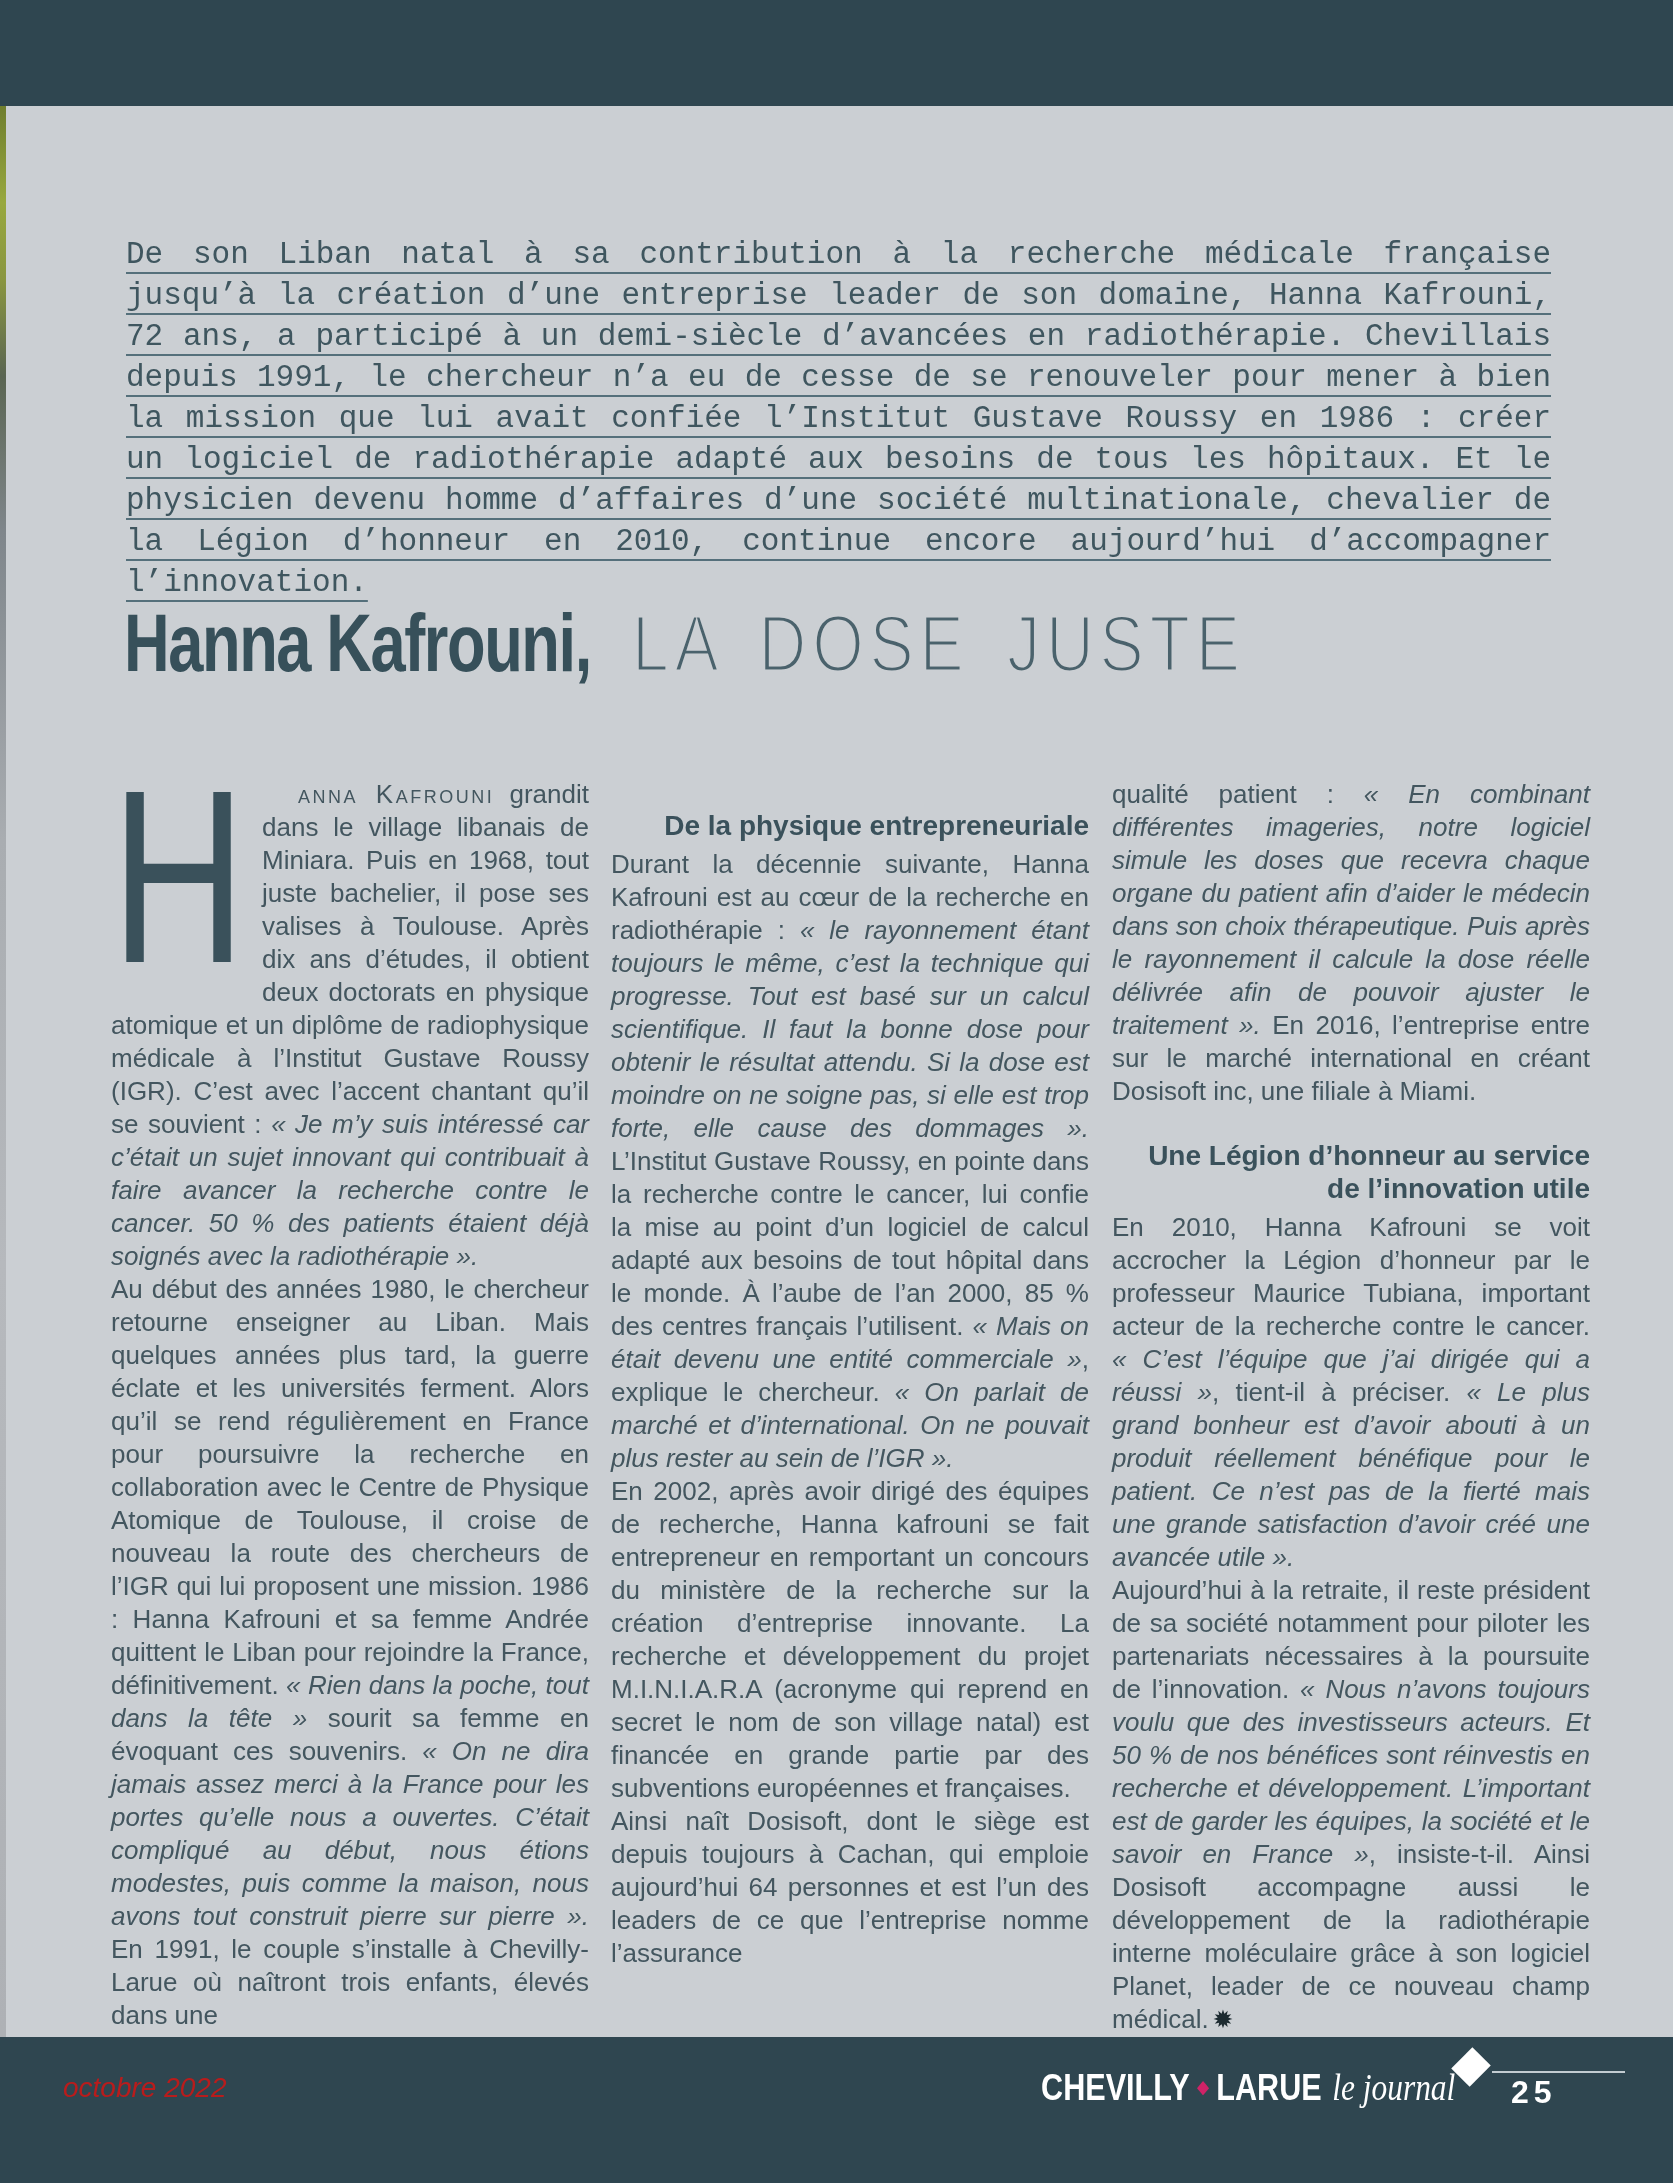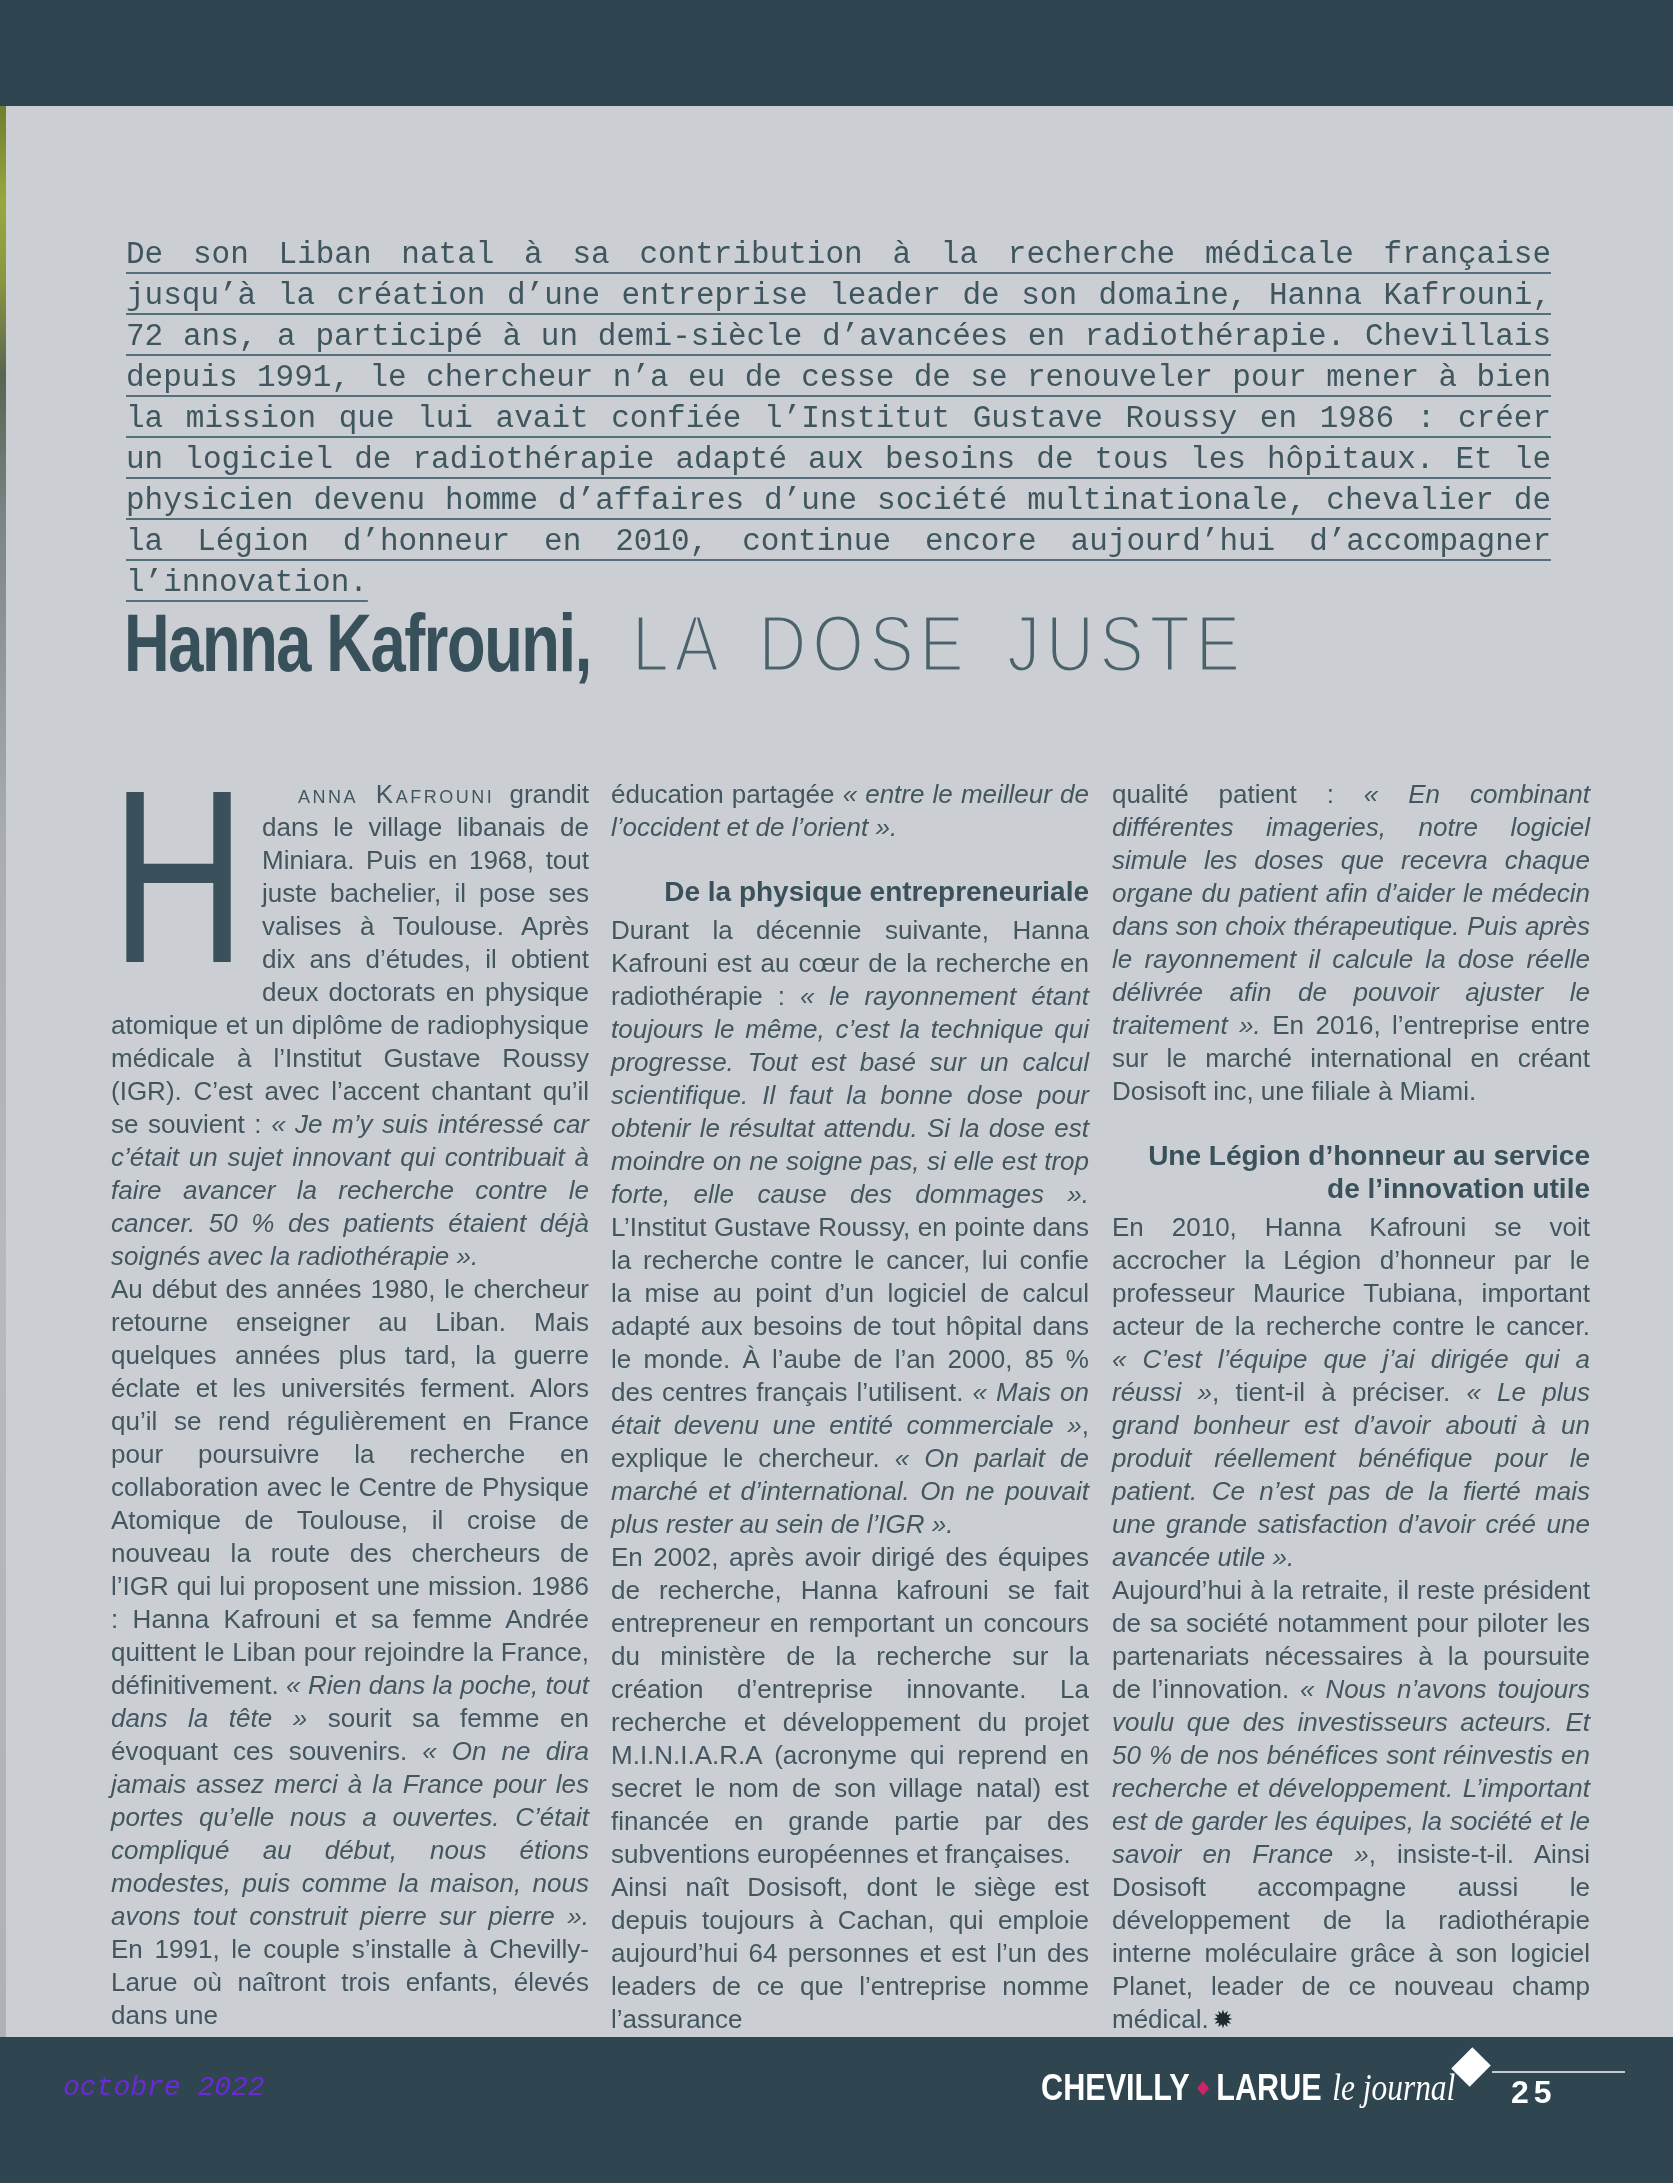--- a/index.html
+++ b/index.html
@@ -75,7 +75,6 @@
     <p><span>Au début des années 1980, le chercheur retourne enseigner au Liban. Mais quelques années plus tard, la guerre éclate et les universités ferment. Alors qu’il se rend régulièrement en France pour poursuivre la recherche en collaboration avec le Centre de Physique Atomique de Toulouse, il croise de nouveau la route des chercheurs de l’IGR qui lui proposent une mission. 1986 : Hanna Kafrouni et sa femme Andrée quittent le Liban pour rejoindre la France, définitivement. </span><i>« Rien dans la poche, tout dans la tête »</i><span> sourit sa femme en évoquant ces souvenirs. </span><i>« On ne dira jamais assez merci à la France pour les portes qu’elle nous a ouvertes. C’était compliqué au début, nous étions modestes, puis comme la maison, nous avons tout construit pierre sur pierre ».</i><span> En 1991, le couple s’installe à Chevilly-Larue où naîtront trois enfants, élevés dans une</span></p>
   </div>
 <div class="col col-2">
-    <p><span>éducation partagée </span><i>« entre le meilleur de l’occident et de l’orient ».</i></p>
     <h2><span>De la physique entrepreneuriale</span></h2>
     <p><span>Durant la décennie suivante, Hanna Kafrouni est au cœur de la recherche en radiothérapie : </span><i>« le rayonnement étant toujours le même, c’est la technique qui progresse. Tout est basé sur un calcul scientifique. Il faut la bonne dose pour obtenir le résultat attendu. Si la dose est moindre on ne soigne pas, si elle est trop forte, elle cause des dommages ».</i><span> L’Institut Gustave Roussy, en pointe dans la recherche contre le cancer, lui confie la mise au point d’un logiciel de calcul adapté aux besoins de tout hôpital dans le monde. À l’aube de l’an 2000, 85 % des centres français l’utilisent. </span><i>« Mais on était devenu une entité commerciale »</i><span>, explique le chercheur. </span><i>« On parlait de marché et d’international. On ne pouvait plus rester au sein de l’IGR ».</i></p>
     <p><span>En 2002, après avoir dirigé des équipes de recherche, Hanna kafrouni se fait entrepreneur en remportant un concours du ministère de la recherche sur la création d’entreprise innovante. La recherche et développement du projet M.I.N.I.A.R.A (acronyme qui reprend en secret le nom de son village natal) est financée en grande partie par des subventions européennes et françaises.</span></p>

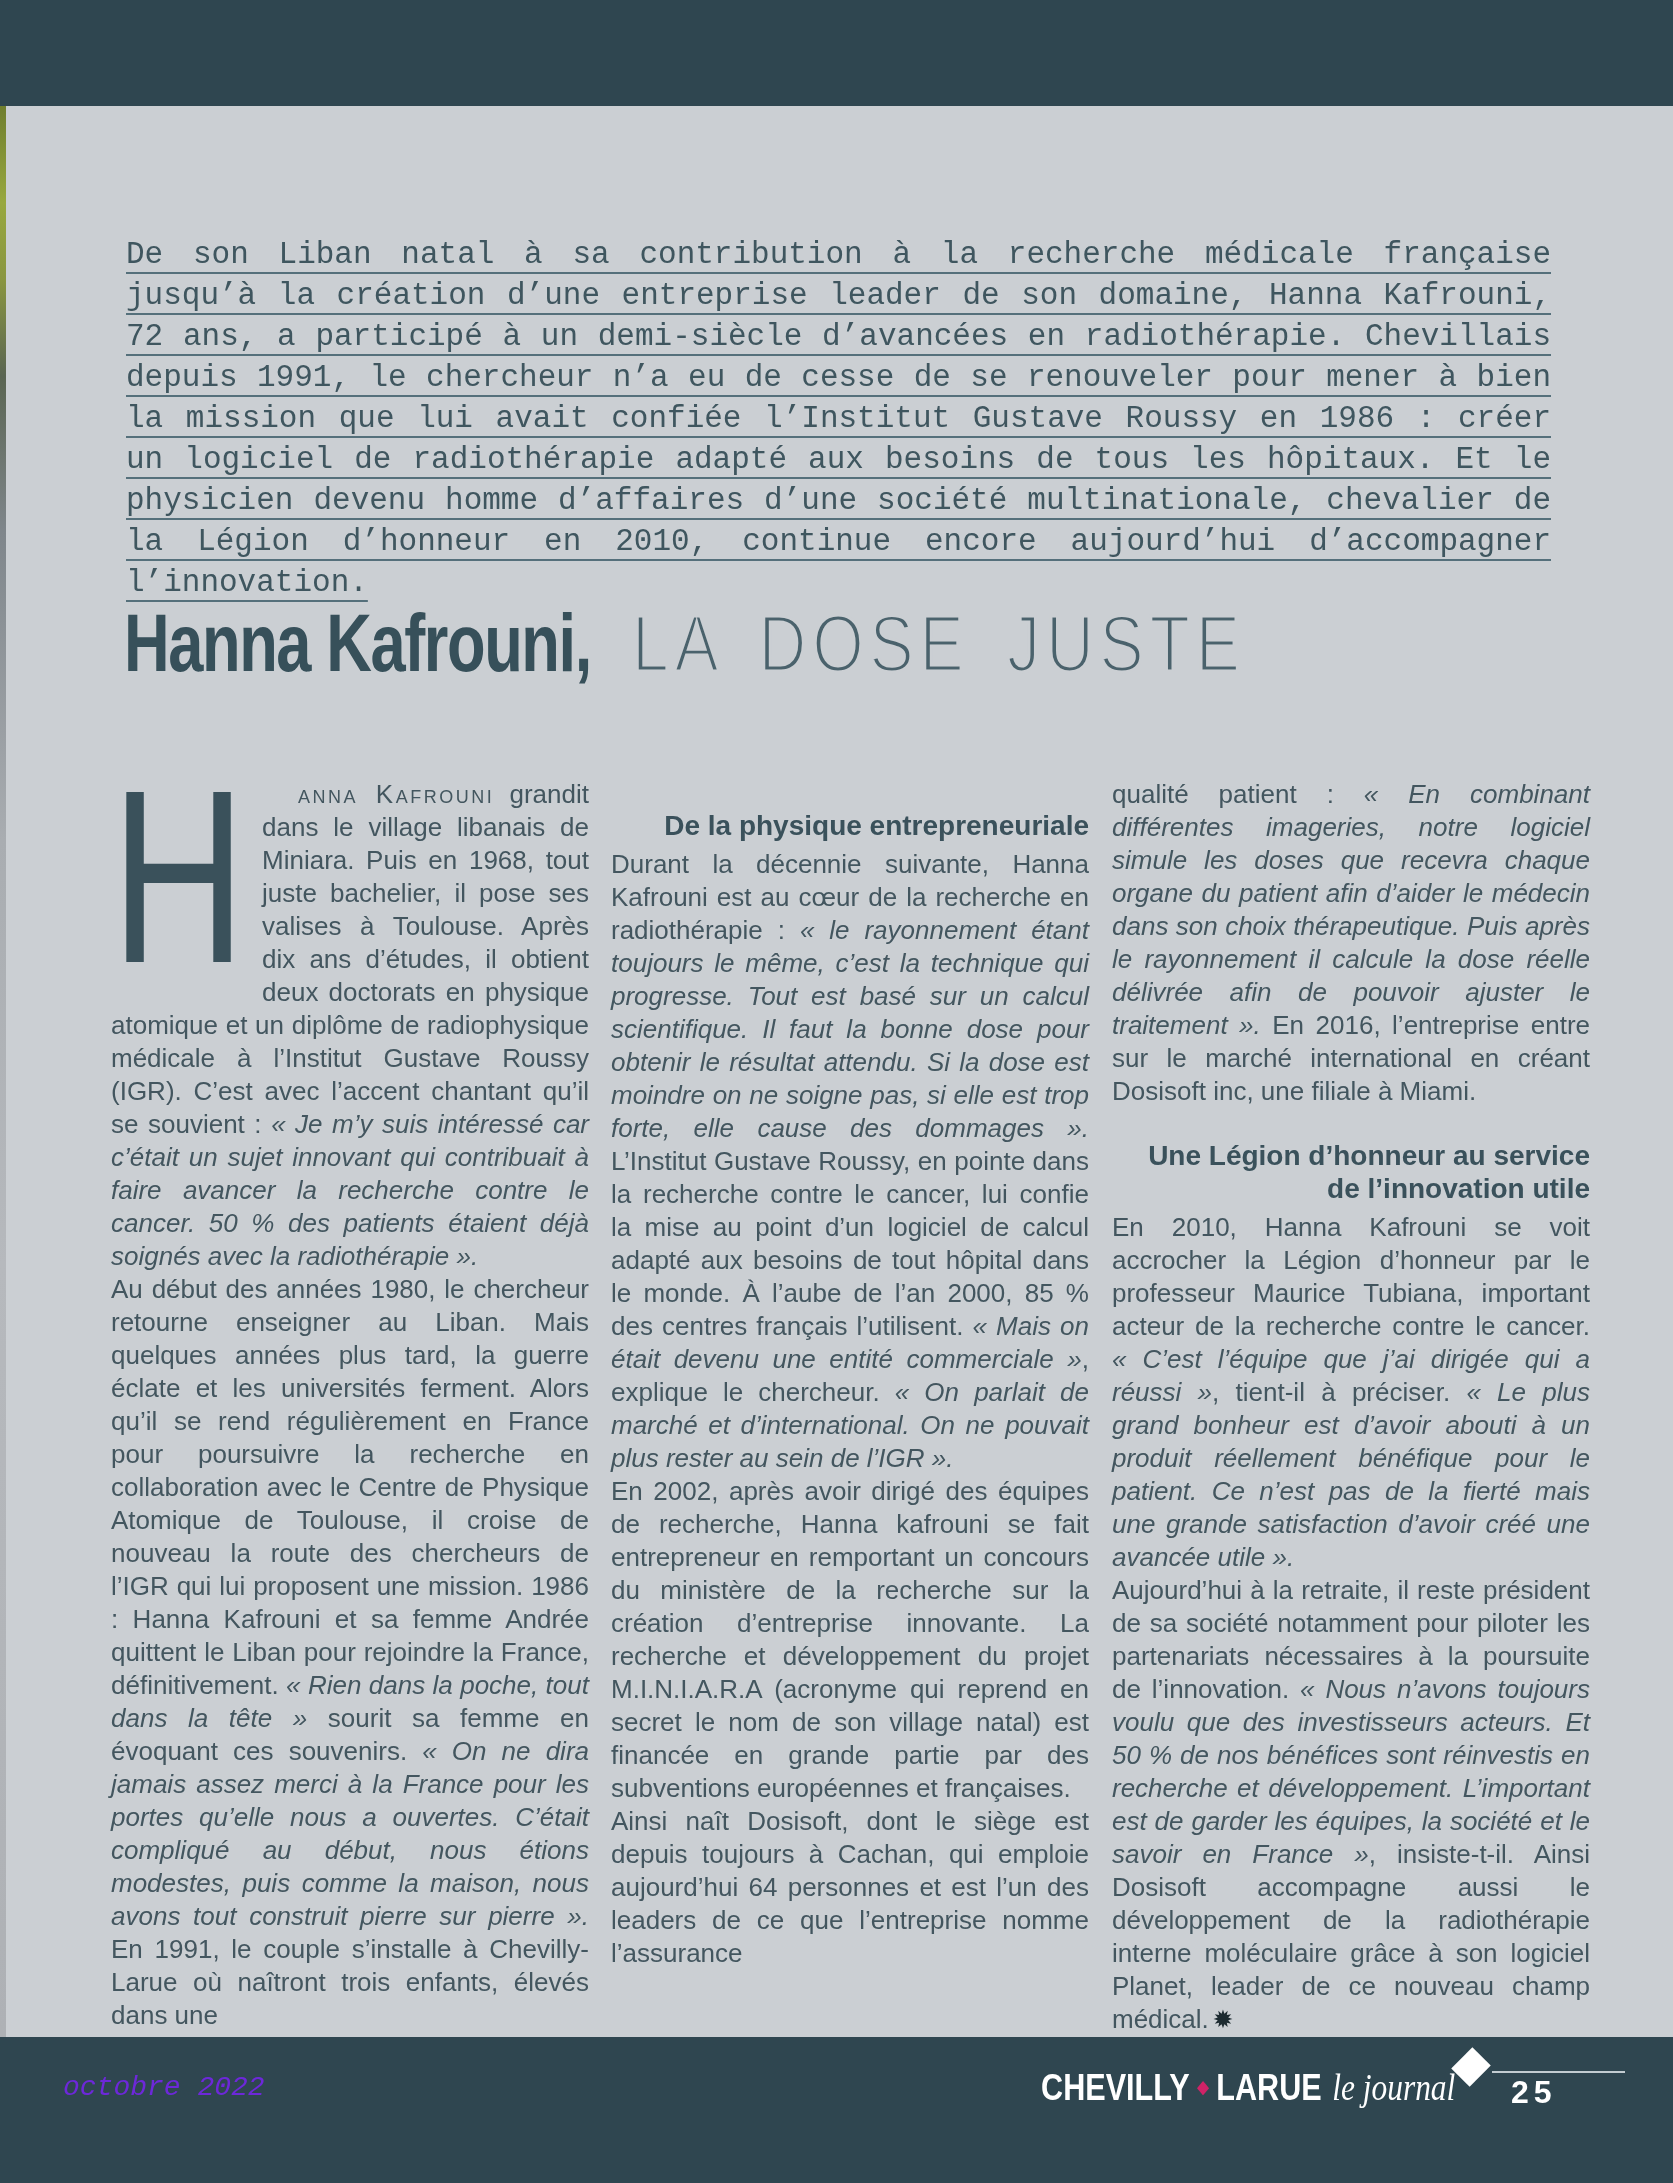--- a/index.html
+++ b/index.html
@@ -48,7 +48,7 @@
     font-size:29px;color:#87909a;}
 
   .footer-date{position:absolute;left:63px;top:2072px;
-    font-family:Liberation Mono, monospace;font-style:italic;font-size:28px;color:#6d28d9;}
+    font-family:Liberation Sans, sans-serif;font-style:italic;font-size:28px;color:#b91c1c;}
   .brand{position:absolute;right:219px;top:2066px;display:flex;align-items:baseline;gap:8.6px;white-space:nowrap;
     transform:scaleX(0.85);transform-origin:100% 50%;}
   .brand-cap{font-weight:bold;font-size:36px;color:#ffffff;letter-spacing:0px;}

